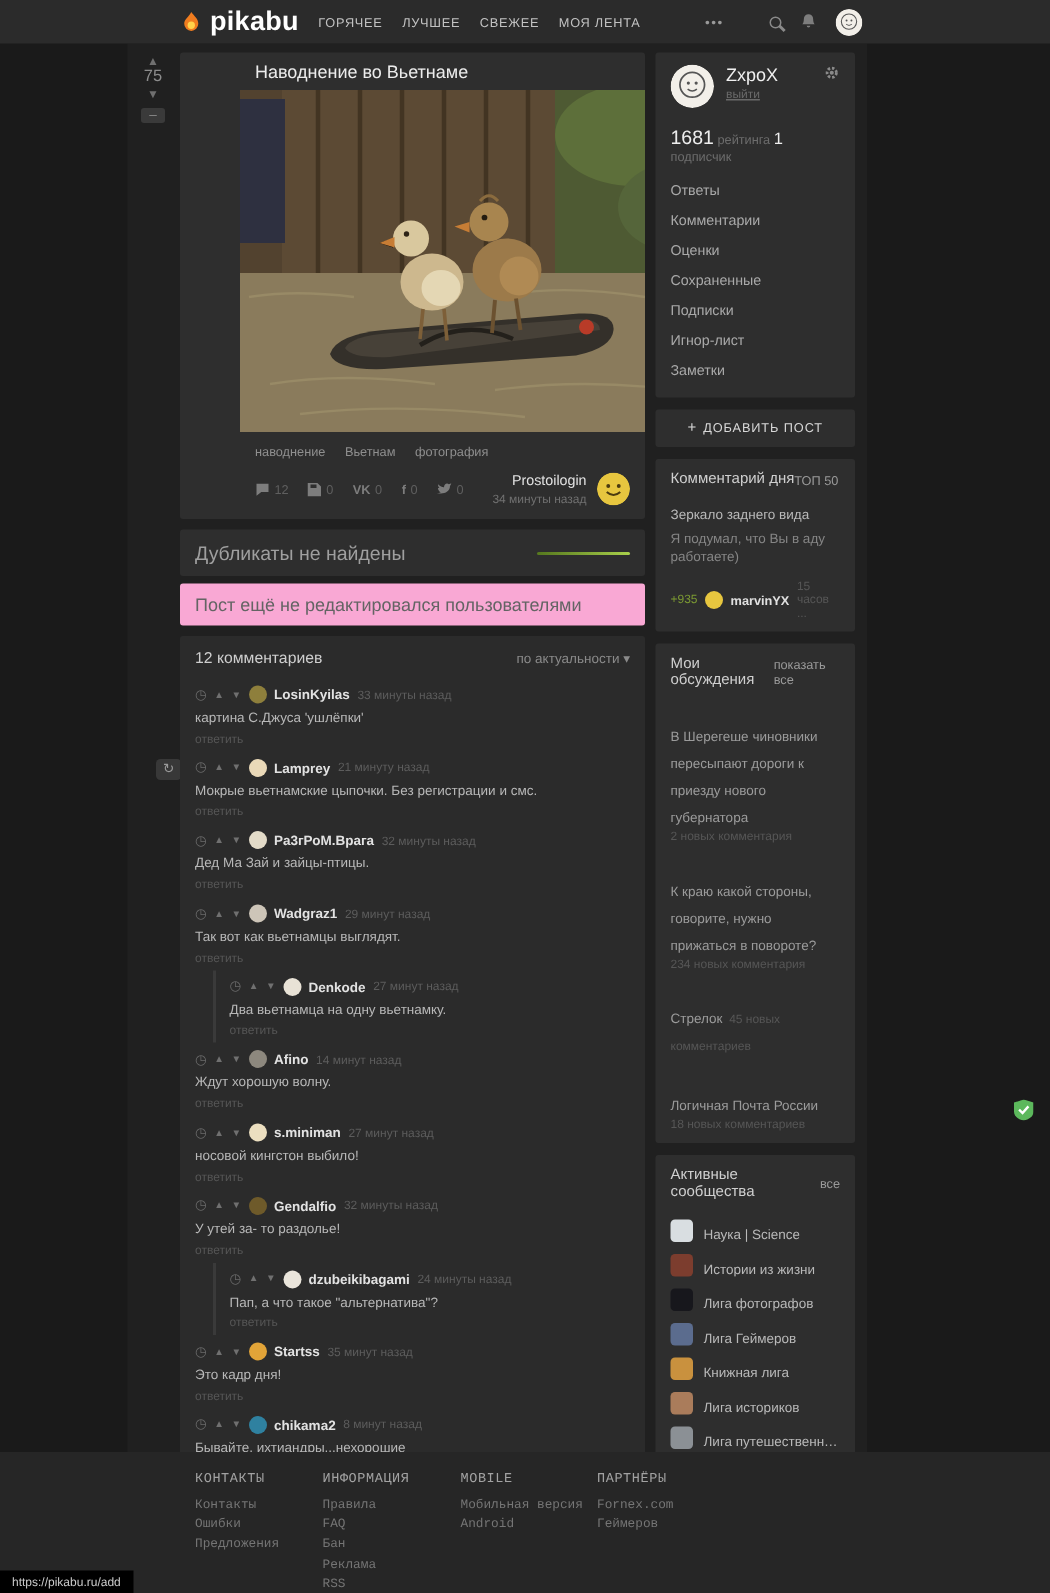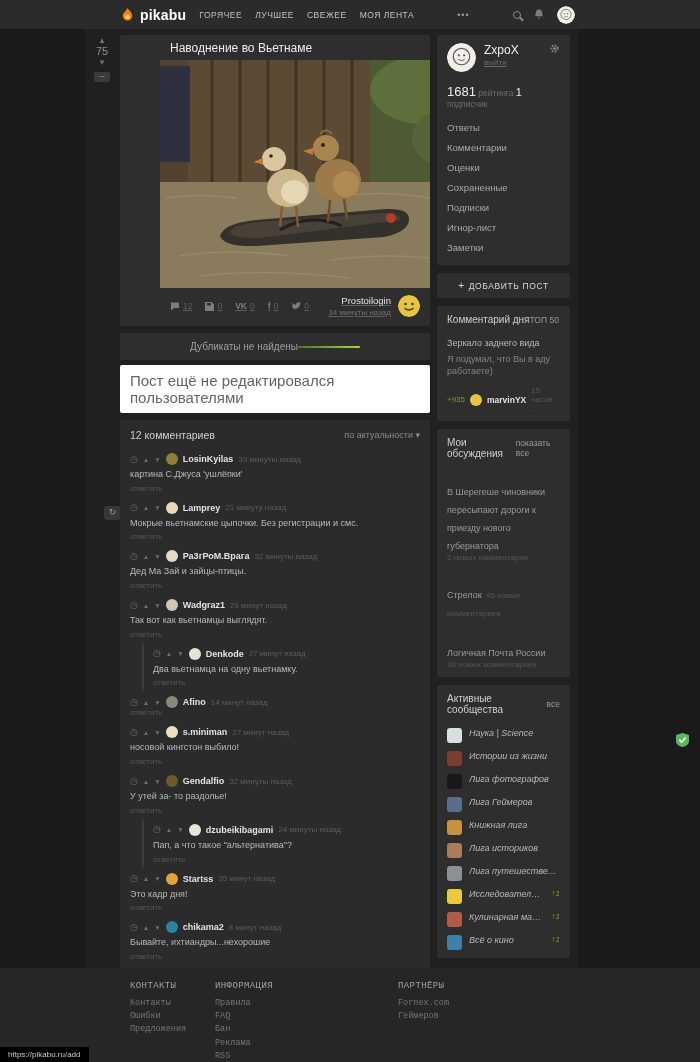--- a/index.html
+++ b/index.html
@@ -10,7 +10,7 @@
   
   .topbar { position:absolute; top:0; left:0; width:700px; height:29px; background:#2b2b2b; display:flex; align-items:center; padding:0 125px 0 120px; gap:13px; z-index:5; }
   .logo { display:flex; align-items:center; gap:5px; }
-  .logo-text { color:#fff; font-size:14px; font-weight:bold; letter-spacing:.2px;text-align:center; }
+  .logo-text { color:#fff; font-size:18px; font-weight:bold; letter-spacing:.2px;text-align:center; }
   .nav-item { color:#c2c2c2; font-size:8.5px; letter-spacing:.5px; }
   .more-dots { color:#9a9a9a; font-size:9px; margin-left:30px; letter-spacing:1px; }
   .top-icons { margin-left:auto; display:flex; align-items:center; gap:13px; }

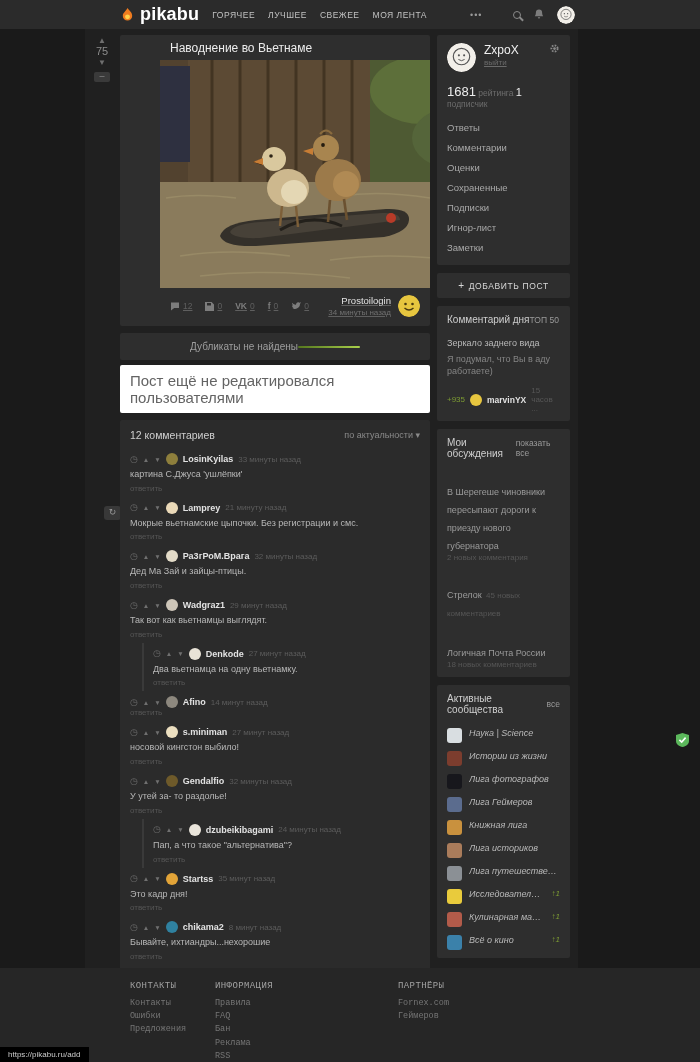--- a/index.html
+++ b/index.html
@@ -202,6 +202,11 @@
         <line x1="184" y1="139" x2="187" y2="160" stroke="#6b5130" stroke-width="2.6"></line>
       </svg>
     </div>
+    <div class="tags">
+      <span>наводнение</span>
+      <span>Вьетнам</span>
+      <span>фотография</span>
+    </div>
     <div class="share">
       <span class="stat">
         <svg width="10" height="9" viewBox="0 0 10 9">

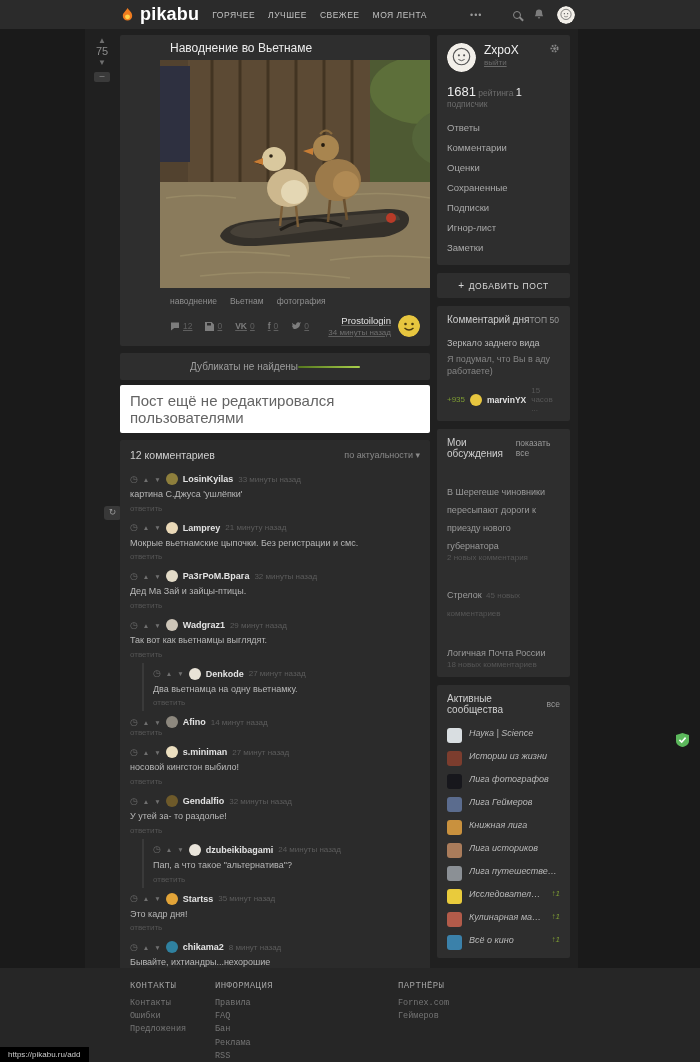--- a/index.html
+++ b/index.html
@@ -31,7 +31,7 @@
   .post-head { padding:6px 10px 5px; font-size:12px; color:#ececec; }
   .img-wrap { width:100%; height:228px; overflow:hidden; background:#6e6148; line-height:0; }
   .tags { display:flex; gap:13px; padding:8px 10px 2px; font-size:8.5px; color:#8f8f8f; }
-  .share { display:flex; align-items:center; padding:7px 10px 9px; font-size:8.5px; color:#5f5f5f;text-decoration:underline; }
+  .share { display:flex; align-items:center; padding:7px 10px 9px; font-size:8.5px; color:#5f5f5f; }
   .stat { display:flex; align-items:center; gap:3px; margin-right:13px; }
   .stat .glyph { color:#7d7d7d; font-weight:bold; font-size:8.5px; line-height:9px; }
   .author { margin-left:auto; text-align:right; }

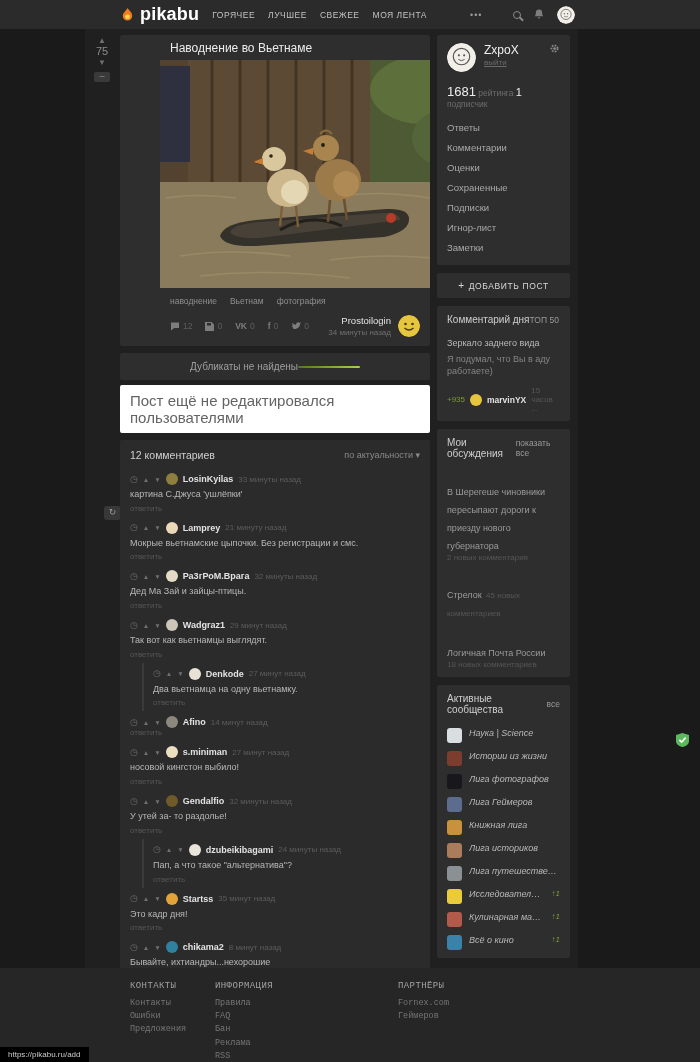--- a/index.html
+++ b/index.html
@@ -39,7 +39,7 @@
   .author .tm { color:#707070; font-size:8px; margin-top:2px; }
   .av22 { width:22px; height:22px; border-radius:50%; overflow:hidden; margin-left:7px; flex:none; }
 
-  .dup-row { margin-top:7px; display:flex; align-items:center; justify-content:center; padding:8px 10px; font-size:10px; color:#9f9f9f; }
+  .dup-row { margin-top:7px; display:flex; align-items:center; justify-content:space-between; padding:8px 10px; font-size:13px; color:#9f9f9f; }
   .green-line { width:62px; height:2px; border-radius:1px; background:linear-gradient(90deg,#55771e,#a9d04b); }
   .noedit-row { margin-top:5px; padding:7px 10px; font-size:15px; color:#646464; background:#ffffff; border-radius:2px; }
 

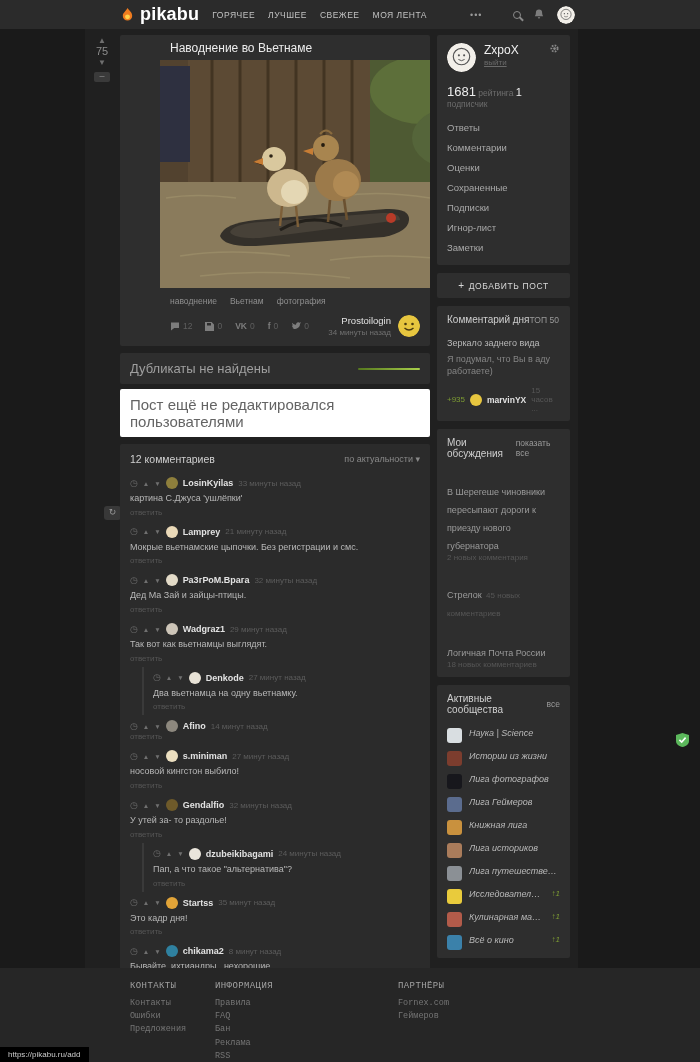--- a/index.html
+++ b/index.html
@@ -41,7 +41,7 @@
 
   .dup-row { margin-top:7px; display:flex; align-items:center; justify-content:space-between; padding:8px 10px; font-size:13px; color:#9f9f9f; }
   .green-line { width:62px; height:2px; border-radius:1px; background:linear-gradient(90deg,#55771e,#a9d04b); }
-  .noedit-row { margin-top:5px; padding:7px 10px; font-size:15px; color:#646464; background:#ffffff; border-radius:2px; }
+  .noedit-row { margin-top:5px; padding:7px 10px; font-size:12px; color:#646464; background:#f9a8d4; border-radius:2px; }
 
   
   .comments { margin-top:7px; background:#2b2b2b; border-radius:2px; padding-bottom:10px; }

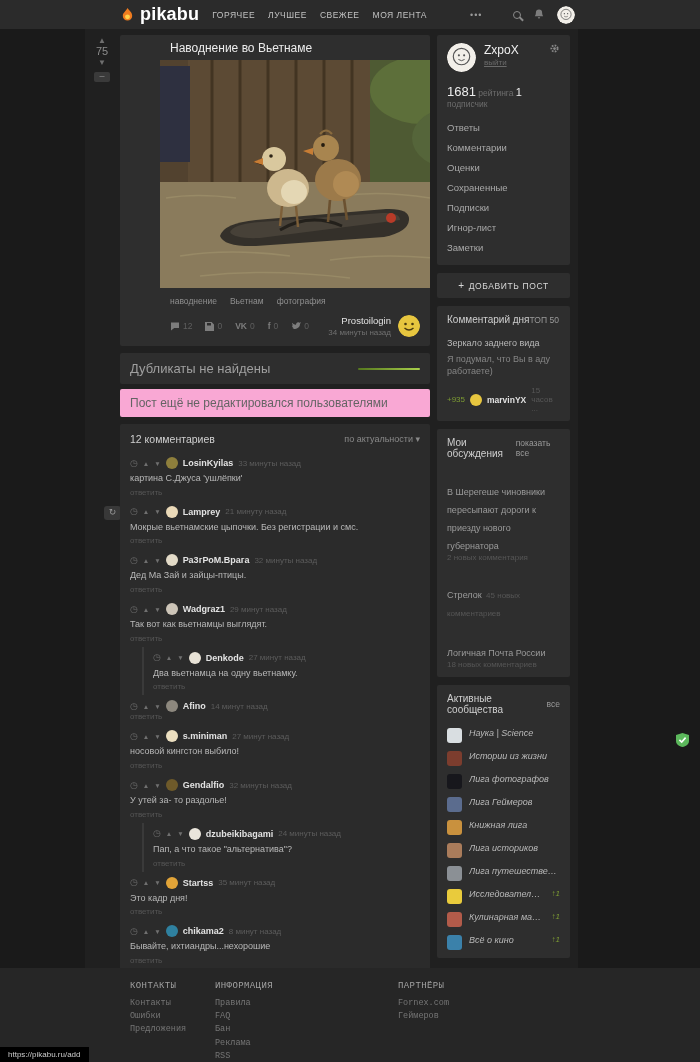--- a/index.html
+++ b/index.html
@@ -496,6 +496,10 @@
       <div class="disc-count">2 новых комментария</div>
     </div>
     <div class="disc-item">
+      <span class="disc-title">К краю какой стороны, говорите, нужно прижаться в повороте?</span>
+      <div class="disc-count">234 новых комментария</div>
+    </div>
+    <div class="disc-item">
       <span class="disc-title">Стрелок</span>
       <span class="disc-count">45 новых комментариев</span>
     </div>

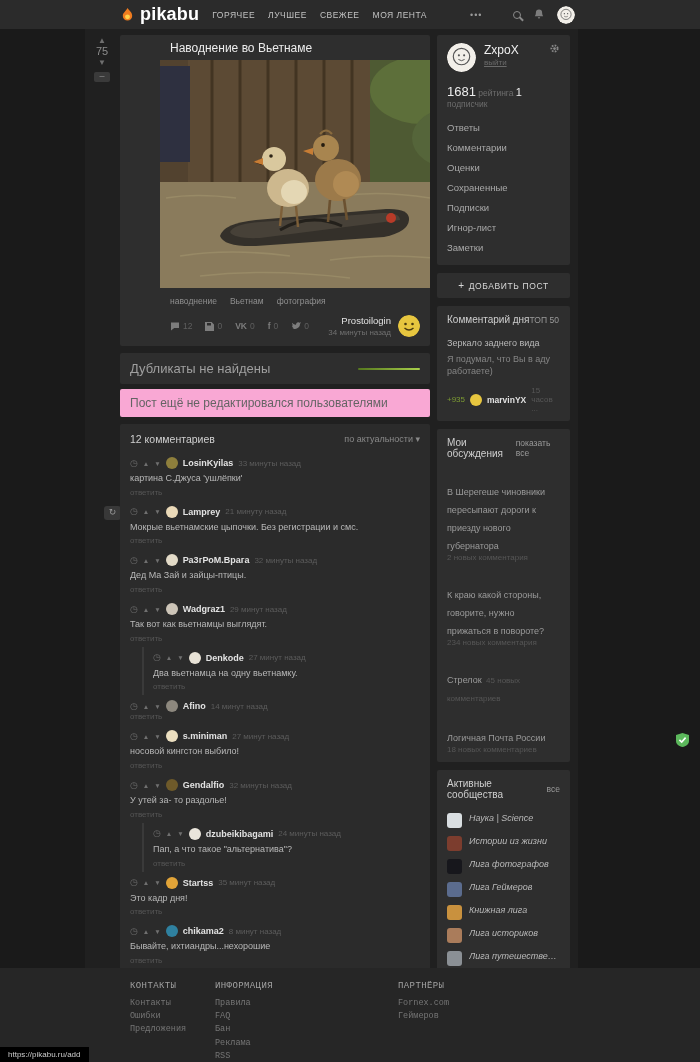--- a/index.html
+++ b/index.html
@@ -335,6 +335,7 @@
           <span class="c-name">Afino</span>
           <span class="c-time">14 минут назад</span>
         </div>
+      <div class="c-text">Ждут хорошую волну.</div>
       <div class="c-reply">ответить</div>
     </div>
 

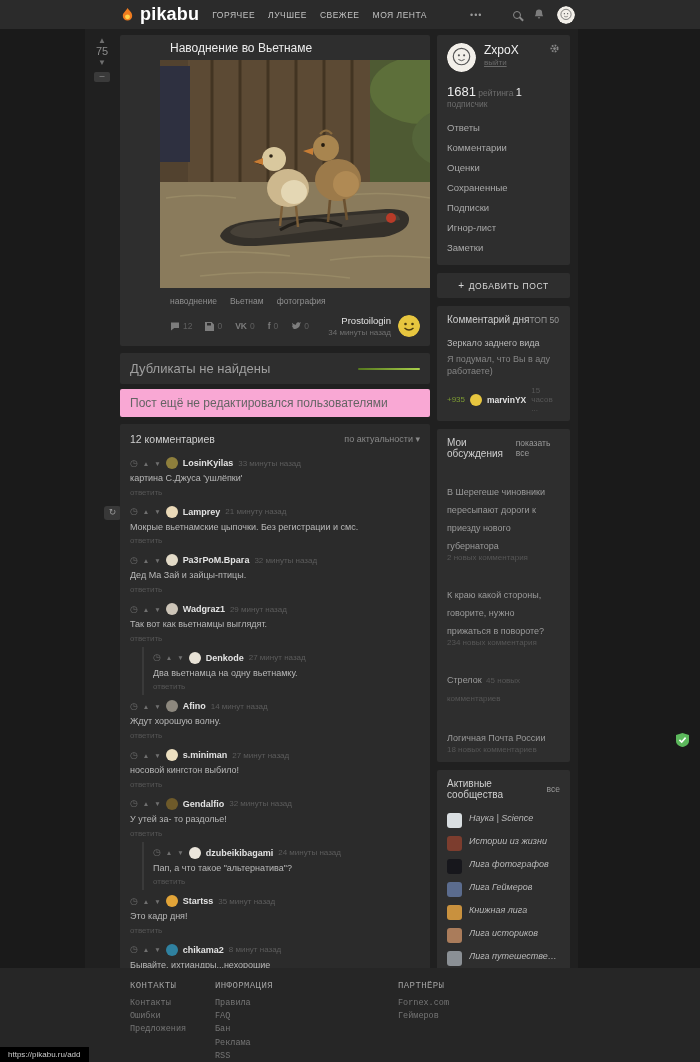--- a/index.html
+++ b/index.html
@@ -93,7 +93,7 @@
   .disc-title { color:#9b9b9b; font-size:9px; line-height:1.4; }
   .disc-count { color:#565656; font-size:8px; }
 
-  .comm-row { display:flex; align-items:flex-start; gap:7px; margin-top:8px;font-style:italic; }
+  .comm-row { display:flex; align-items:flex-end; gap:7px; margin-top:8px; }
   .comm-ic { width:15px; height:15px; border-radius:3px; flex:none; }
   .comm-name { color:#b9b9b9; font-size:9px; white-space:nowrap; overflow:hidden; text-overflow:ellipsis; }
   .delta-up { color:#7c9a33; font-size:8px; margin-left:auto; }

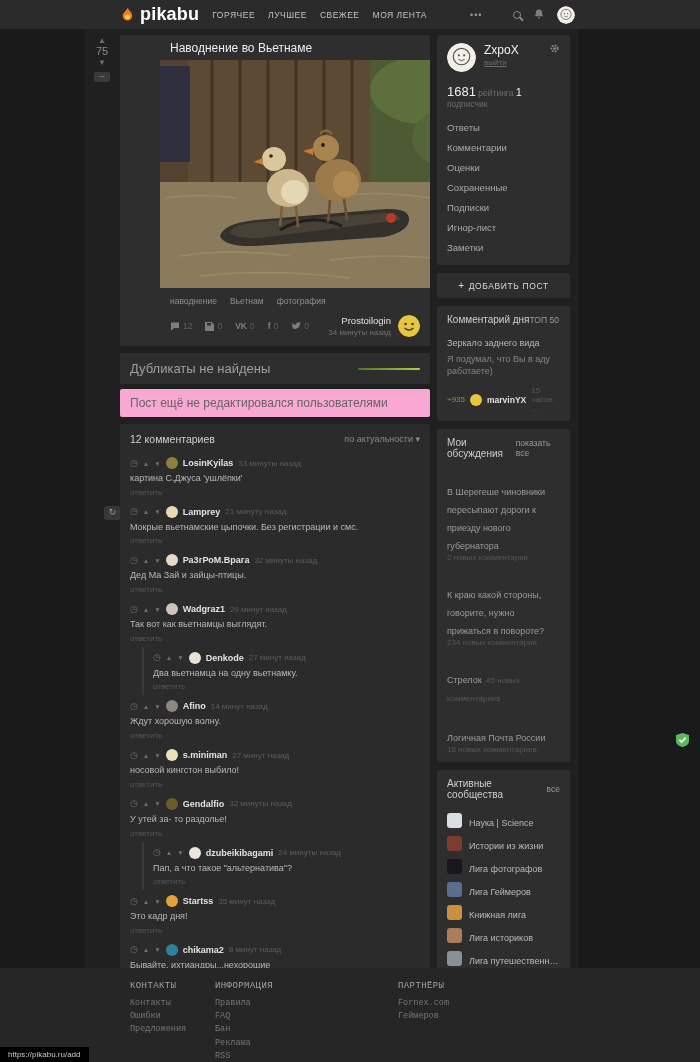--- a/index.html
+++ b/index.html
@@ -579,6 +579,11 @@
     <div class="f-link">RSS</div>
 
   </div>
+  <div class="f-col c3">
+    <div class="f-title">MOBILE</div>
+    <div class="f-link">Мобильная версия</div>
+    <div class="f-link">Android</div>
+  </div>
   <div class="f-col c4">
     <div class="f-title">ПАРТНЁРЫ</div>
     <div class="f-link">Fornex.com</div>

